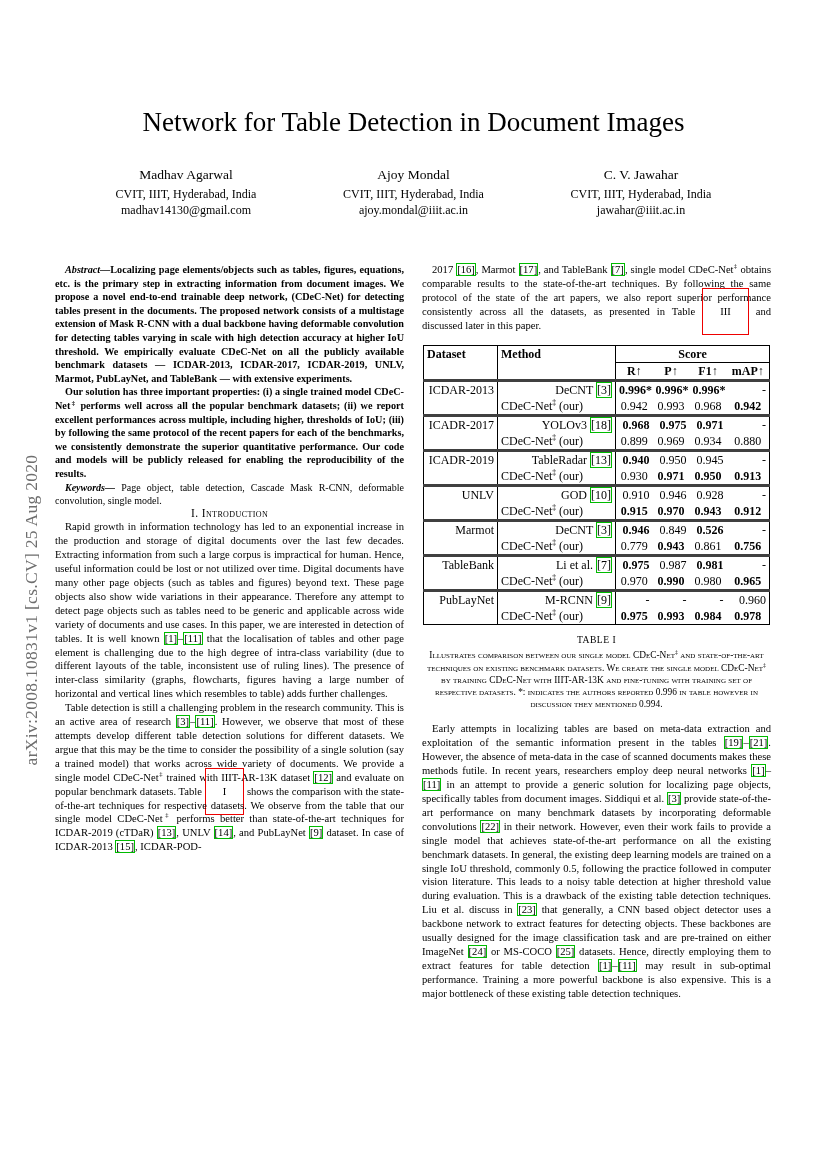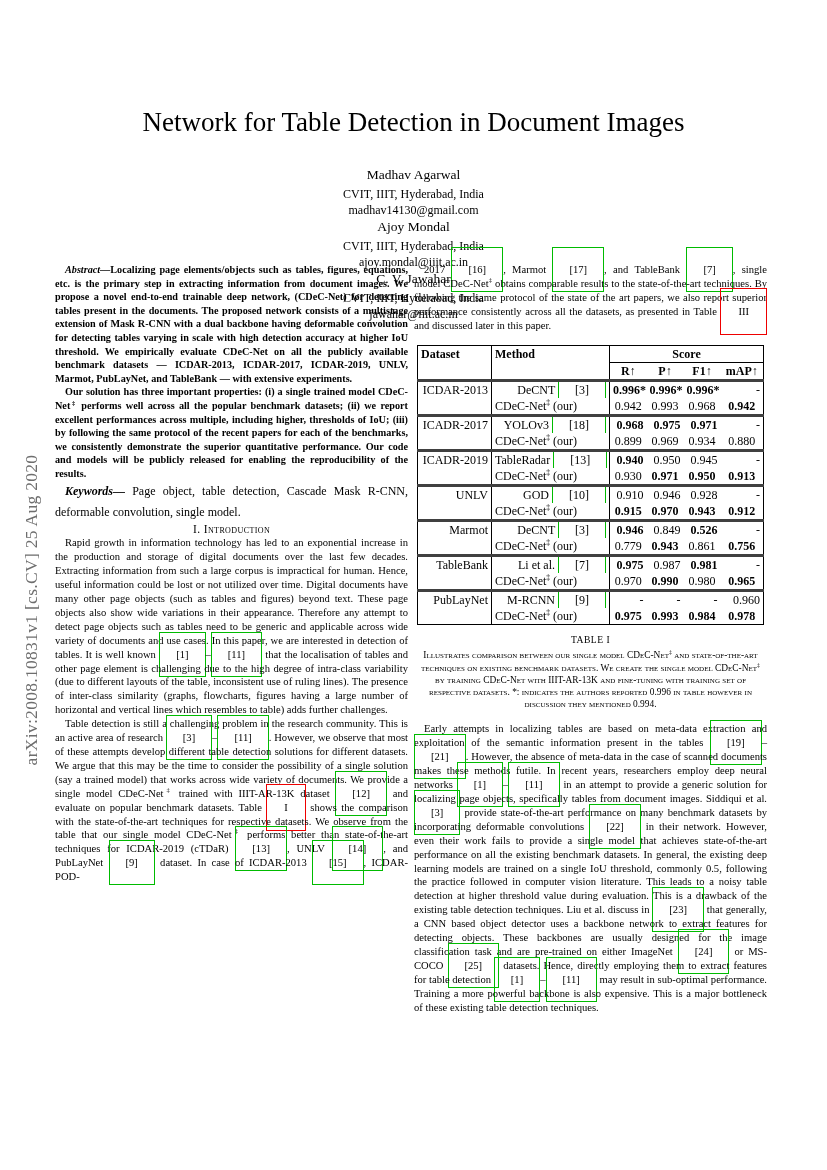--- a/index.html
+++ b/index.html
@@ -29,7 +29,7 @@
     font-size:27px;line-height:39px;font-weight:normal;
   }
   .authors-row{
-    width:625px;margin:24px auto 0;display:flex;justify-content:space-between;flex-direction:column;
+    width:625px;margin:24px auto 0;display:flex;justify-content:space-between;
   }
   .author{text-align:center;min-width:170px;}
   .a-name{font-size:13.5px;line-height:18px;margin-bottom:3px;}

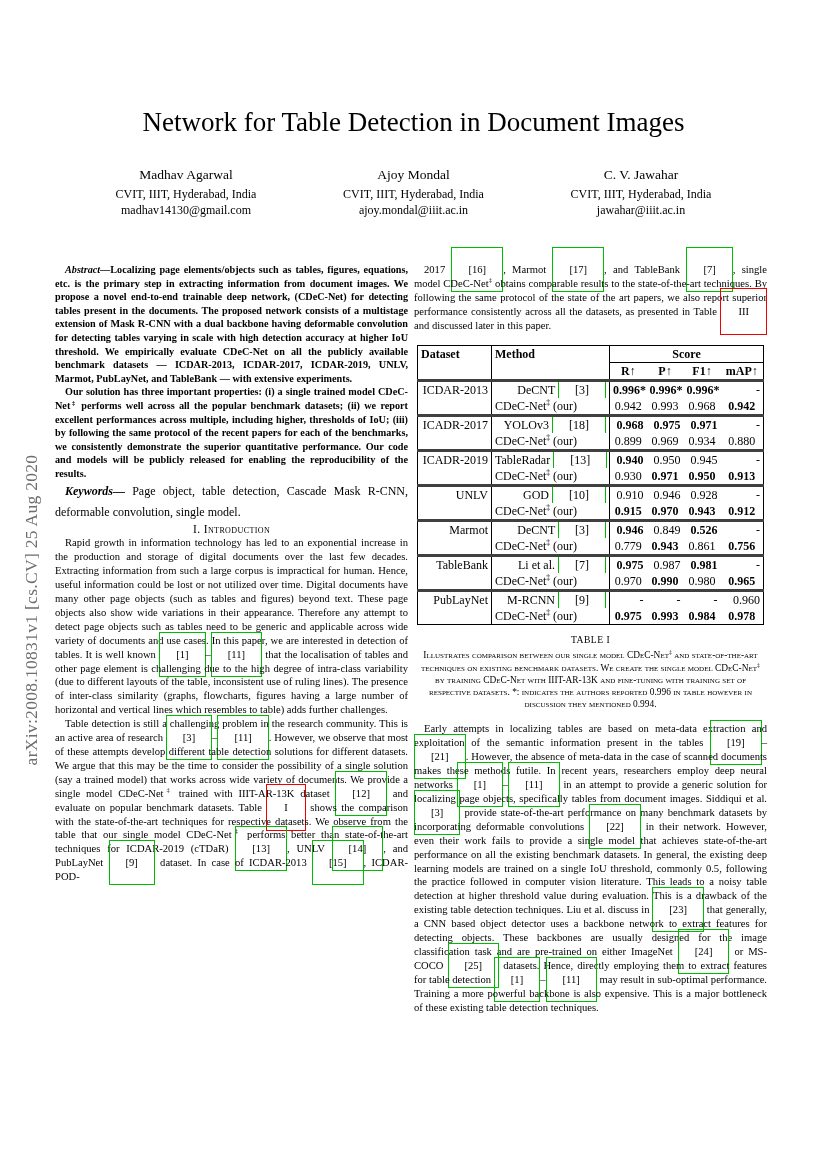--- a/index.html
+++ b/index.html
@@ -38,7 +38,7 @@
   
   .body-cols{
     position:absolute;left:55px;top:263px;width:716px;
-    display:flex;gap:6px;
+    display:flex;gap:18px;
   }
   .col{width:353px;font-size:10.6px;line-height:13.9px;text-align:justify;}
   .col p{margin:0;text-indent:10px;}

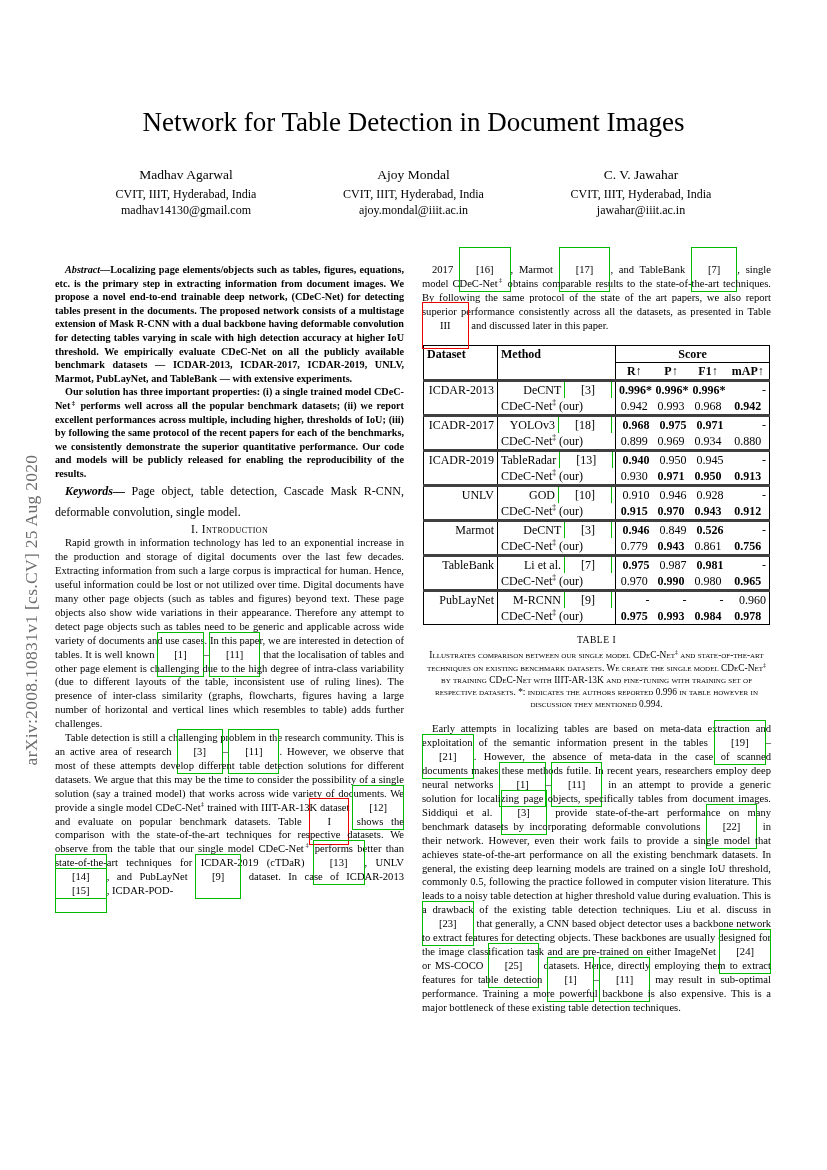--- a/index.html
+++ b/index.html
@@ -54,7 +54,7 @@
   .seg-i{font-style:italic;}
   .seg-bi{font-style:italic;font-weight:bold;}
   .seg-sup{vertical-align:super;font-size:0.62em;line-height:0;}
-  .seg-cite{border:1px solid var(--cite-green);padding:16px;}
+  .seg-cite{border:1px solid var(--cite-green);padding:0;}
   .seg-ref{border:1px solid var(--ref-red);padding:17px;}
 
   

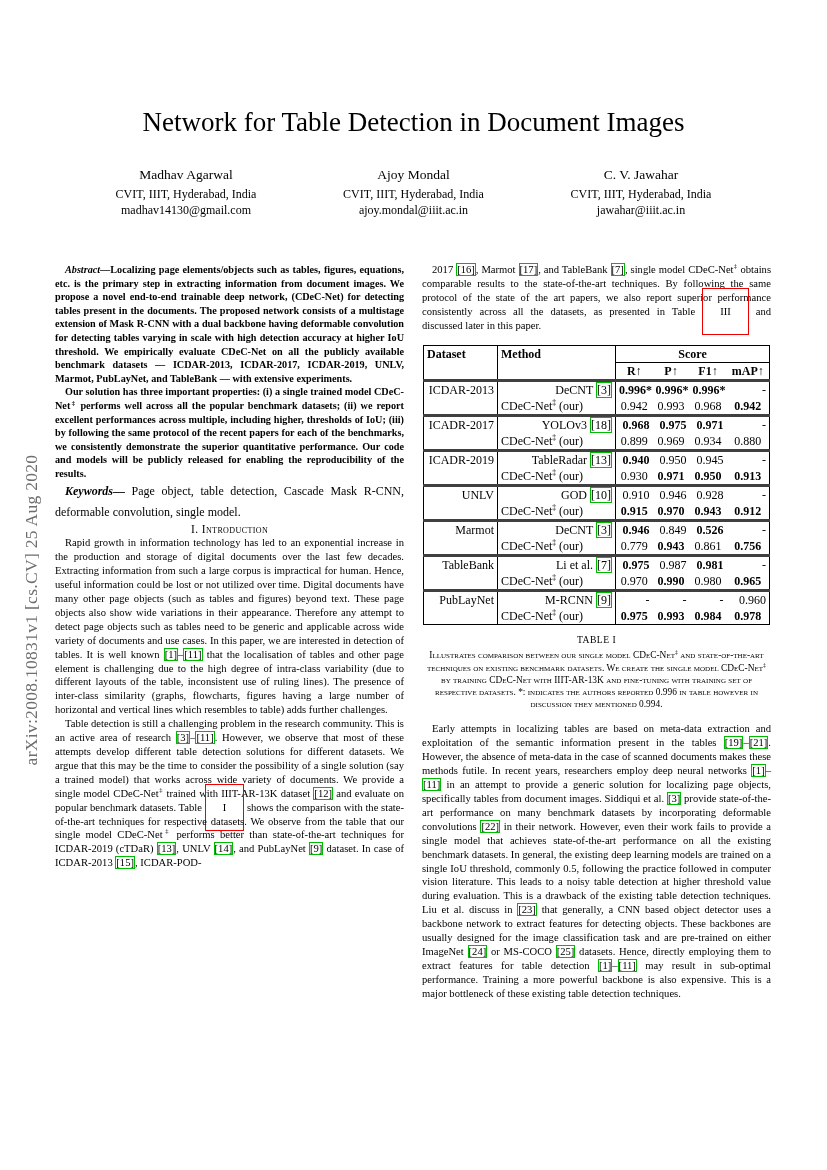--- a/index.html
+++ b/index.html
@@ -44,7 +44,7 @@
   .col p{margin:0;text-indent:10px;}
   .abstract{font-weight:bold;font-size:10.2px;line-height:13.6px;}
   .abstract p{margin:0;text-indent:10px;}
-  .keywords{font-size:12px;line-height:21px;margin-top:1px;}
+  .keywords{font-size:10px;line-height:13px;margin-top:1px;}
   .section-heading{
     text-align:center;font-variant:small-caps;font-weight:normal;
     font-size:11.5px;margin:10px 0 6px;text-indent:0 !important;

